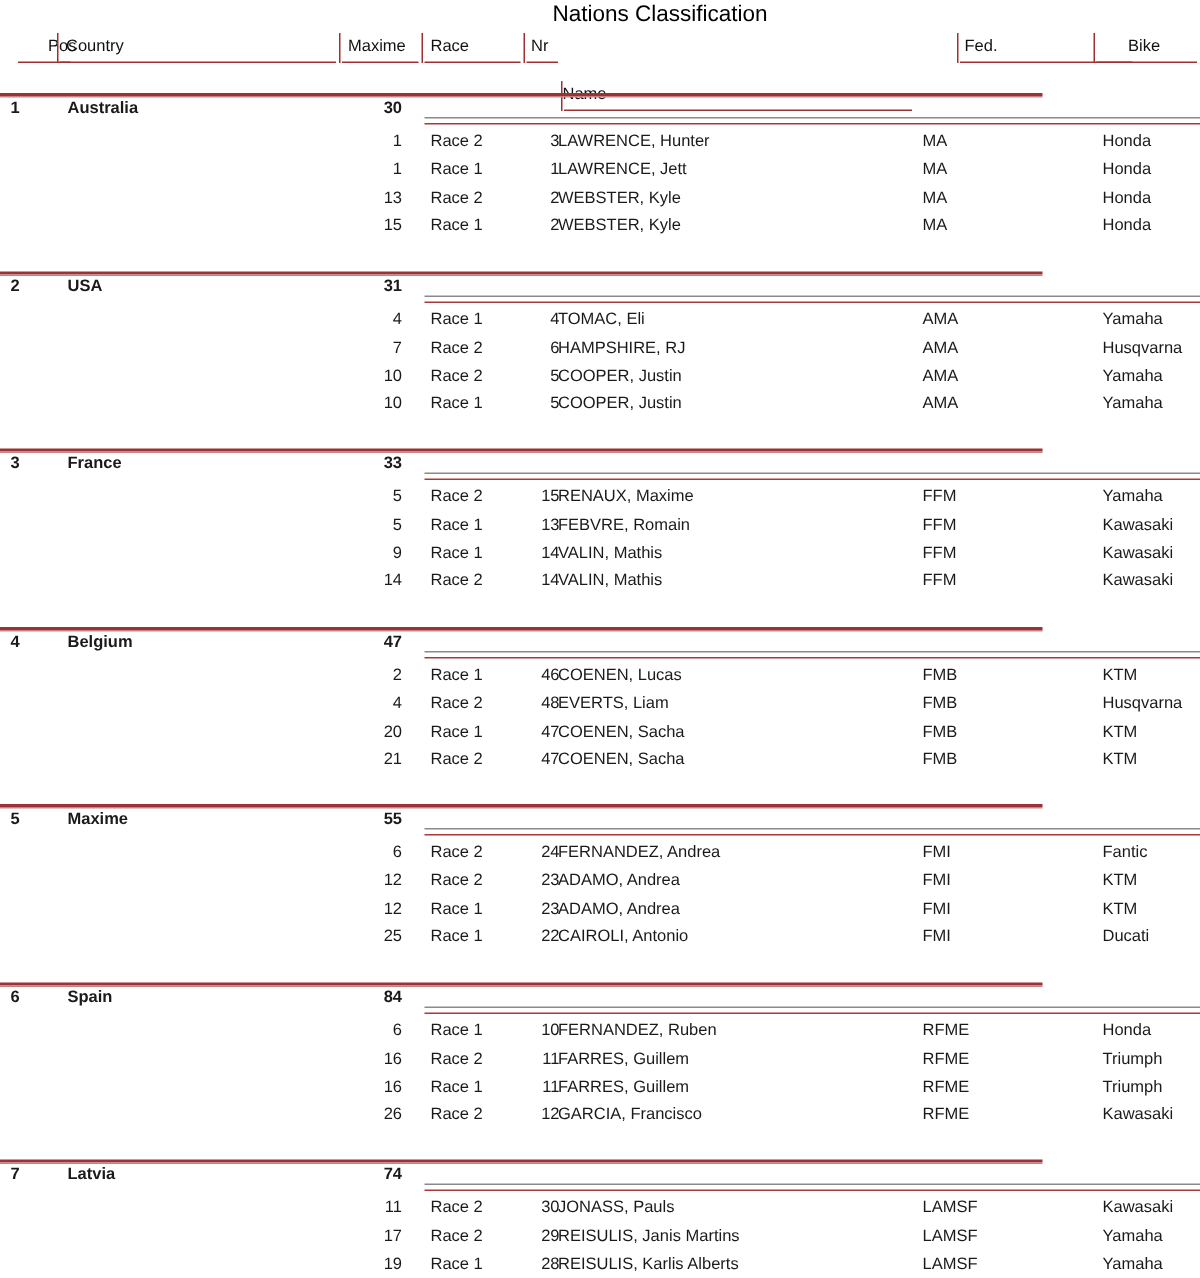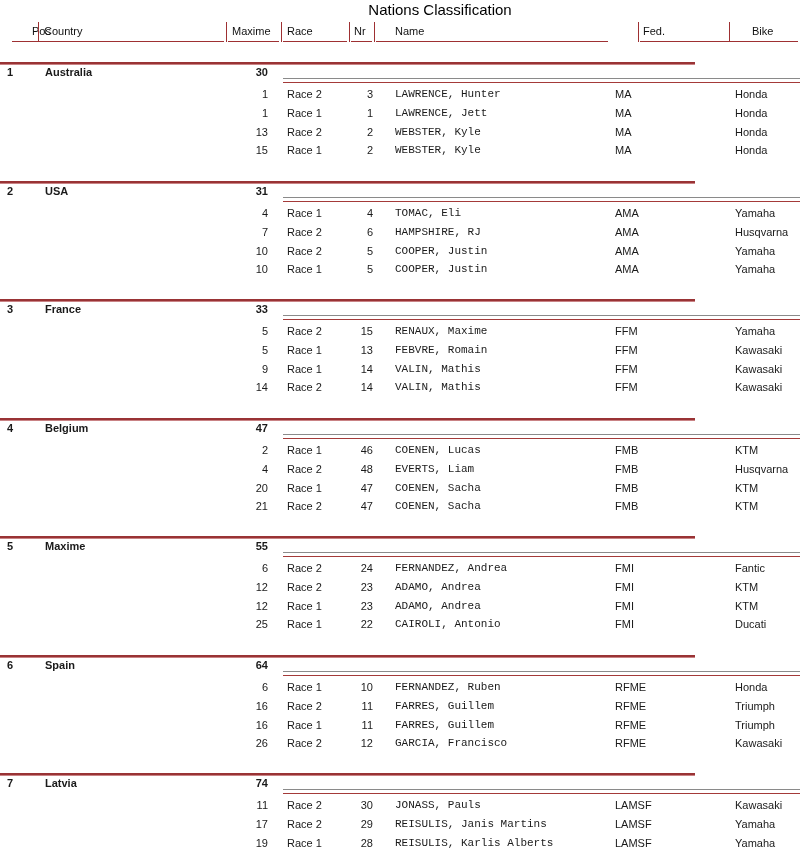--- a/index.html
+++ b/index.html
@@ -30,7 +30,7 @@
   .h2{left:226px;width:55px;}
   .h3{left:281px;width:68px;}
   .h4{left:349px;width:25px;padding-left:4px;}
-  .h5{left:374px;width:236px;padding-left:20px;}
+  .h5{left:374px;width:236px;padding-left:0;margin-top:32px;}
   .h6{left:610px;width:119px;padding-left:4px;margin-left:28px;}
   .h7{left:729px;width:71px;padding-left:22px;}
   

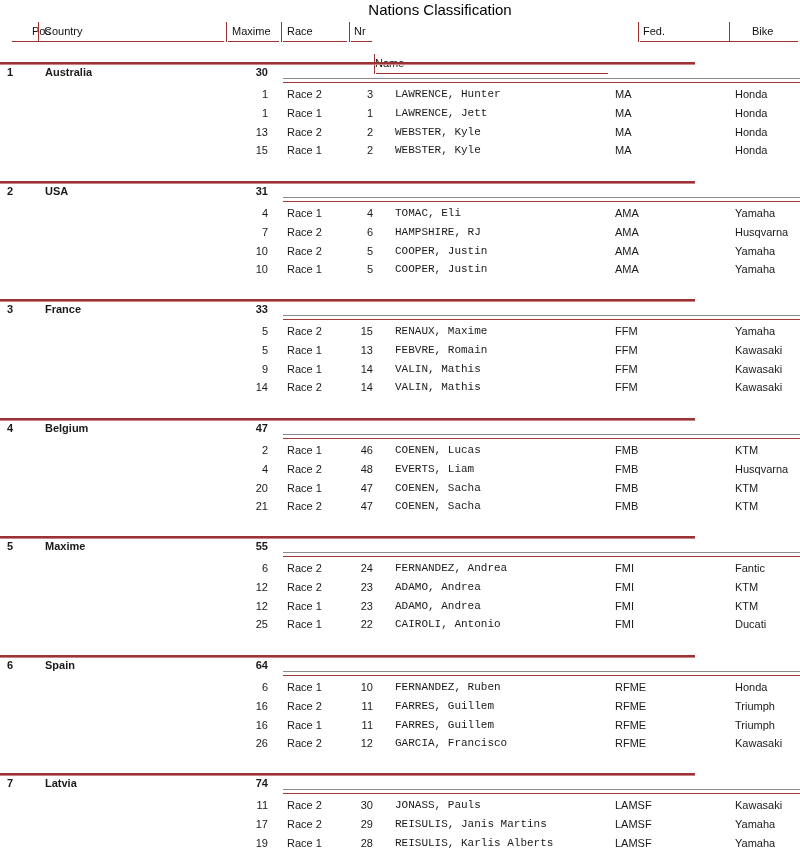--- a/index.html
+++ b/index.html
@@ -50,7 +50,7 @@
   .r-points{left:180px;width:88px;text-align:right;top:0;}
   .r-race{left:287px;top:0;}
   .r-nr{left:298px;width:75px;text-align:right;top:0;}
-  .r-name{left:395px;top:0;font-family:Liberation Mono, monospace;}
+  .r-name{left:372px;top:0;}
   .r-fed{left:615px;top:0;}
   .r-bike{left:735px;top:0;}
 </style>

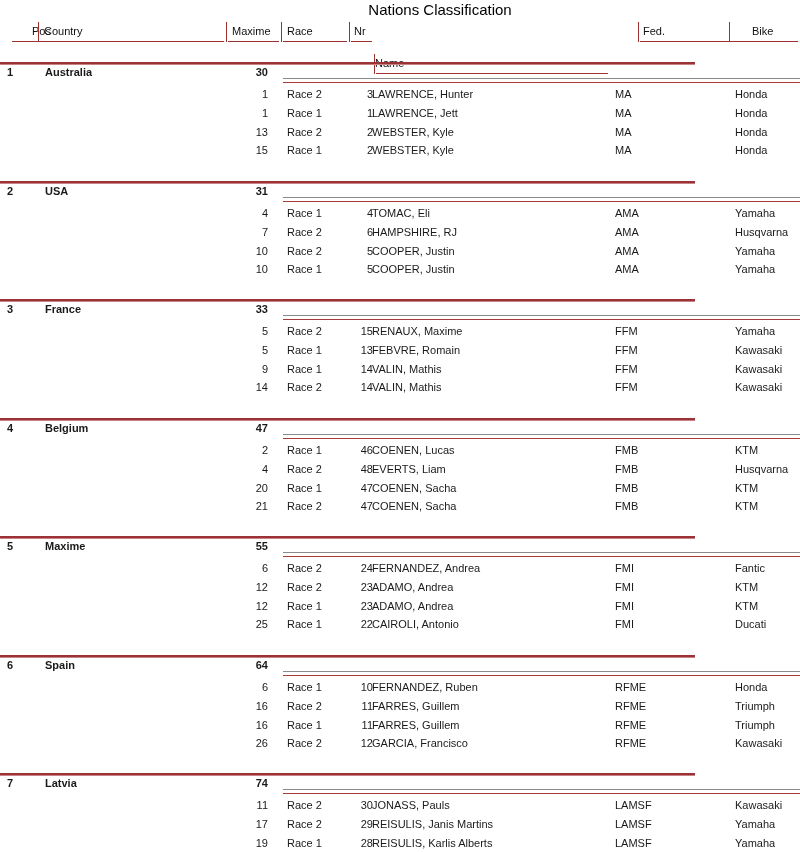--- a/index.html
+++ b/index.html
@@ -285,7 +285,7 @@
     <div class="sec-topline"></div>
     <div class="txt bold c-pos">6</div>
     <div class="txt bold c-country">Spain</div>
-    <div class="txt bold c-points">64</div>
+    <div class="txt bold c-points">84</div>
     <div class="gray-line"></div>
     <div class="red-line"></div>
     <div class="riders-host">

